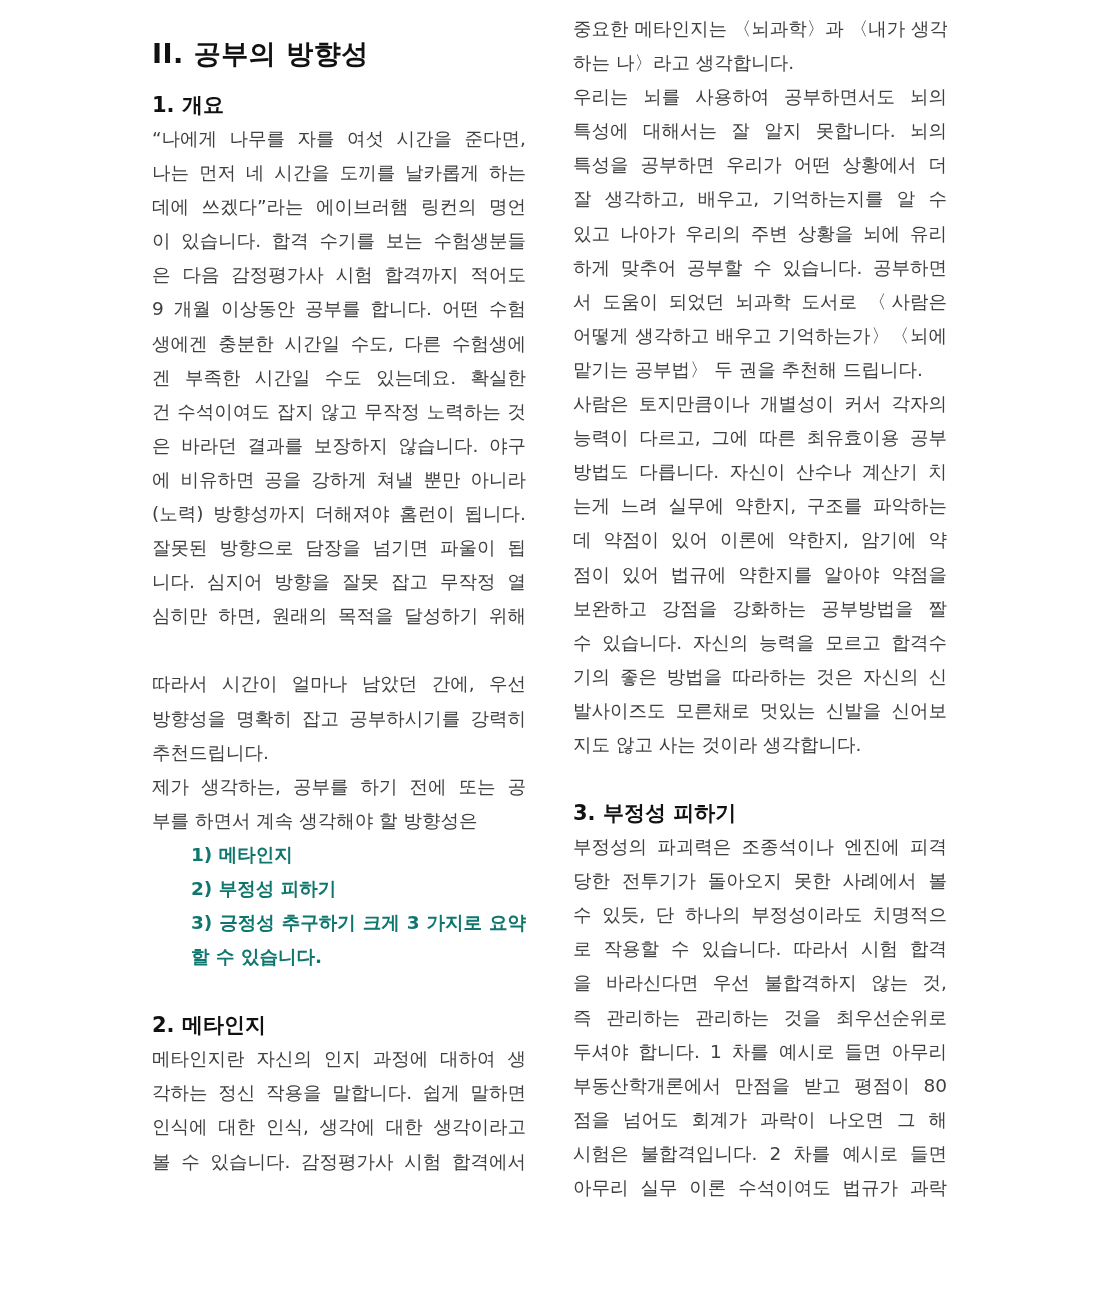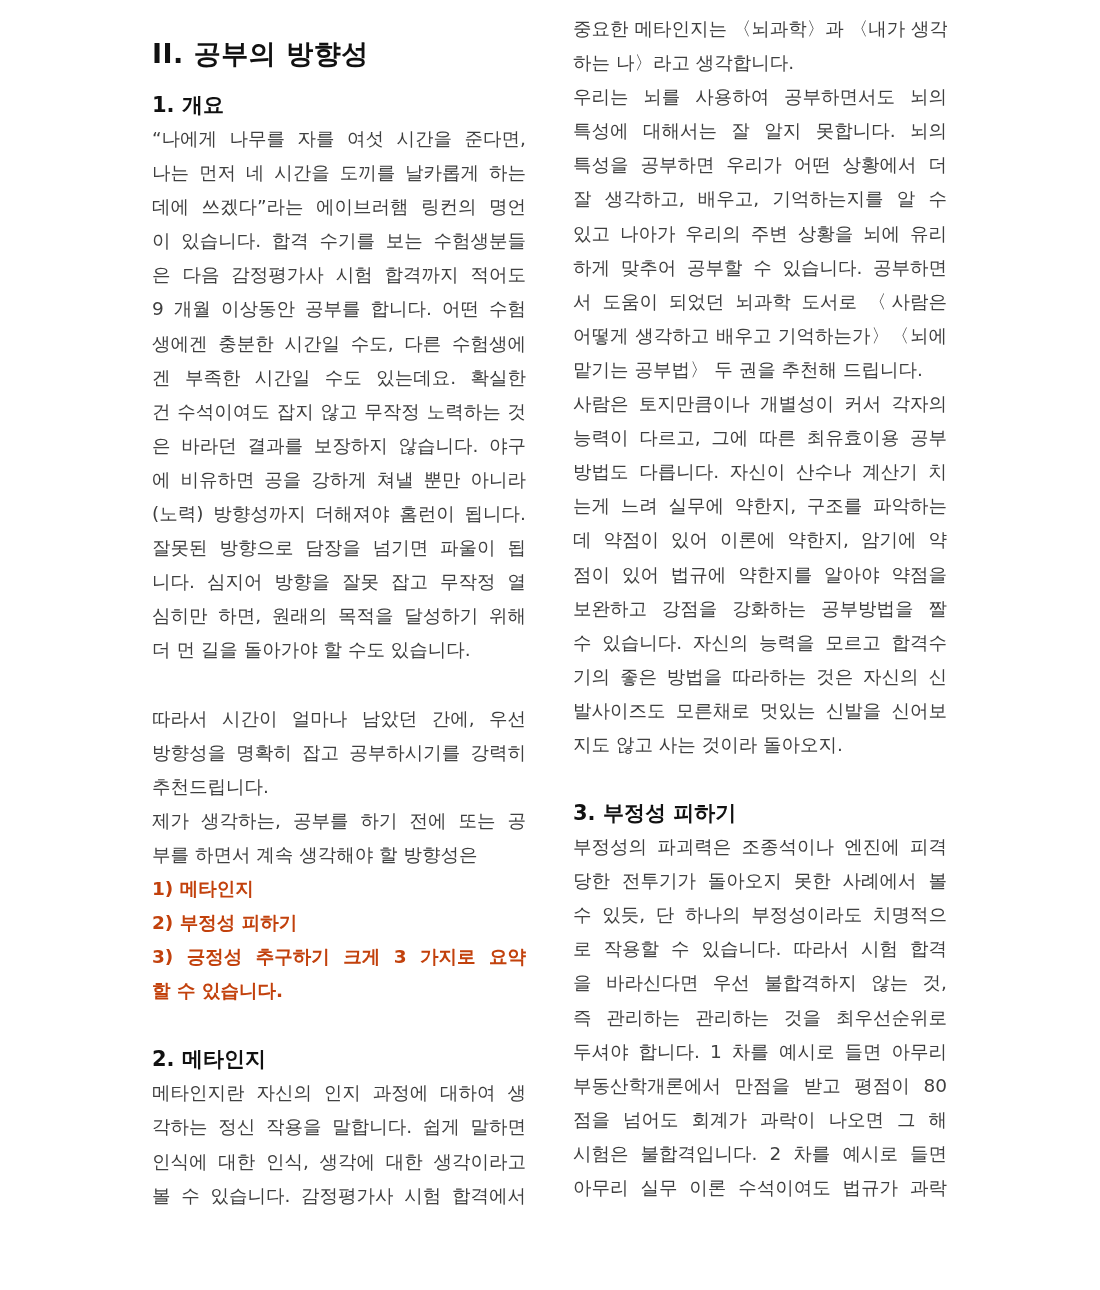--- a/index.html
+++ b/index.html
@@ -91,7 +91,6 @@
       <div class="line">잘못된 방향으로 담장을 넘기면 파울이 됩</div>
       <div class="line">니다. 심지어 방향을 잘못 잡고 무작정 열</div>
       <div class="line">심히만 하면, 원래의 목적을 달성하기 위해</div>
-      <div class="line last">더 먼 길을 돌아가야 할 수도 있습니다.</div>
     </div>
 
     <div class="gap"></div>

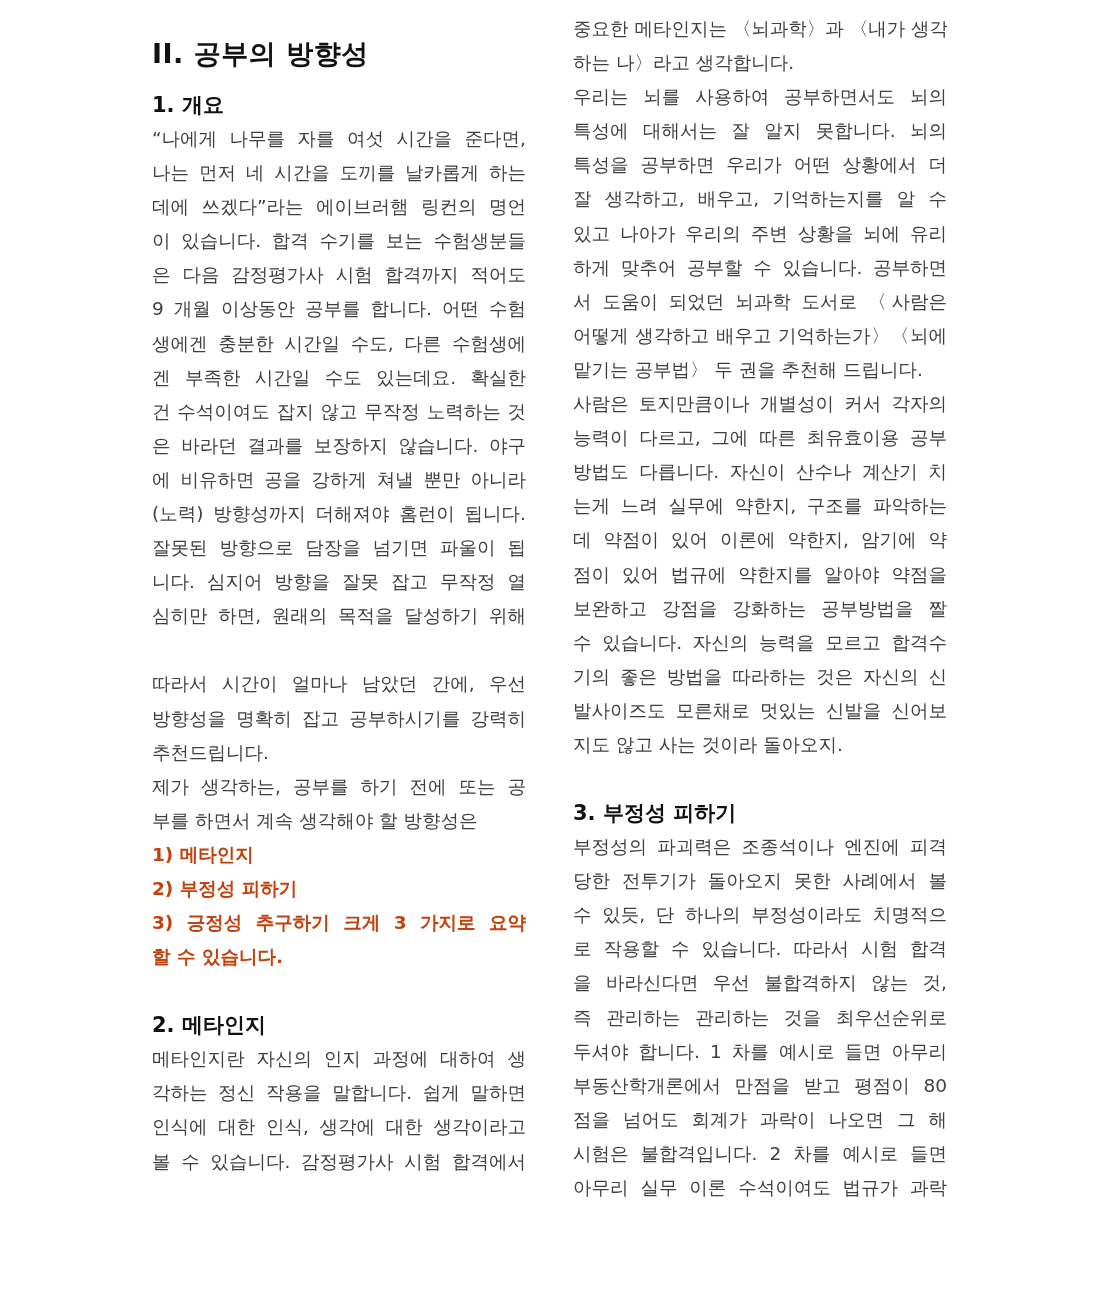--- a/index.html
+++ b/index.html
@@ -154,7 +154,7 @@
       <div class="line">수 있습니다. 자신의 능력을 모르고 합격수</div>
       <div class="line">기의 좋은 방법을 따라하는 것은 자신의 신</div>
       <div class="line">발사이즈도 모른채로 멋있는 신발을 신어보</div>
-      <div class="line last">지도 않고 사는 것이라 돌아오지.</div>
+      <div class="line last">지도 않고 사는 것이라 생각합니다.</div>
     </div>
 
     <div class="gap"></div>

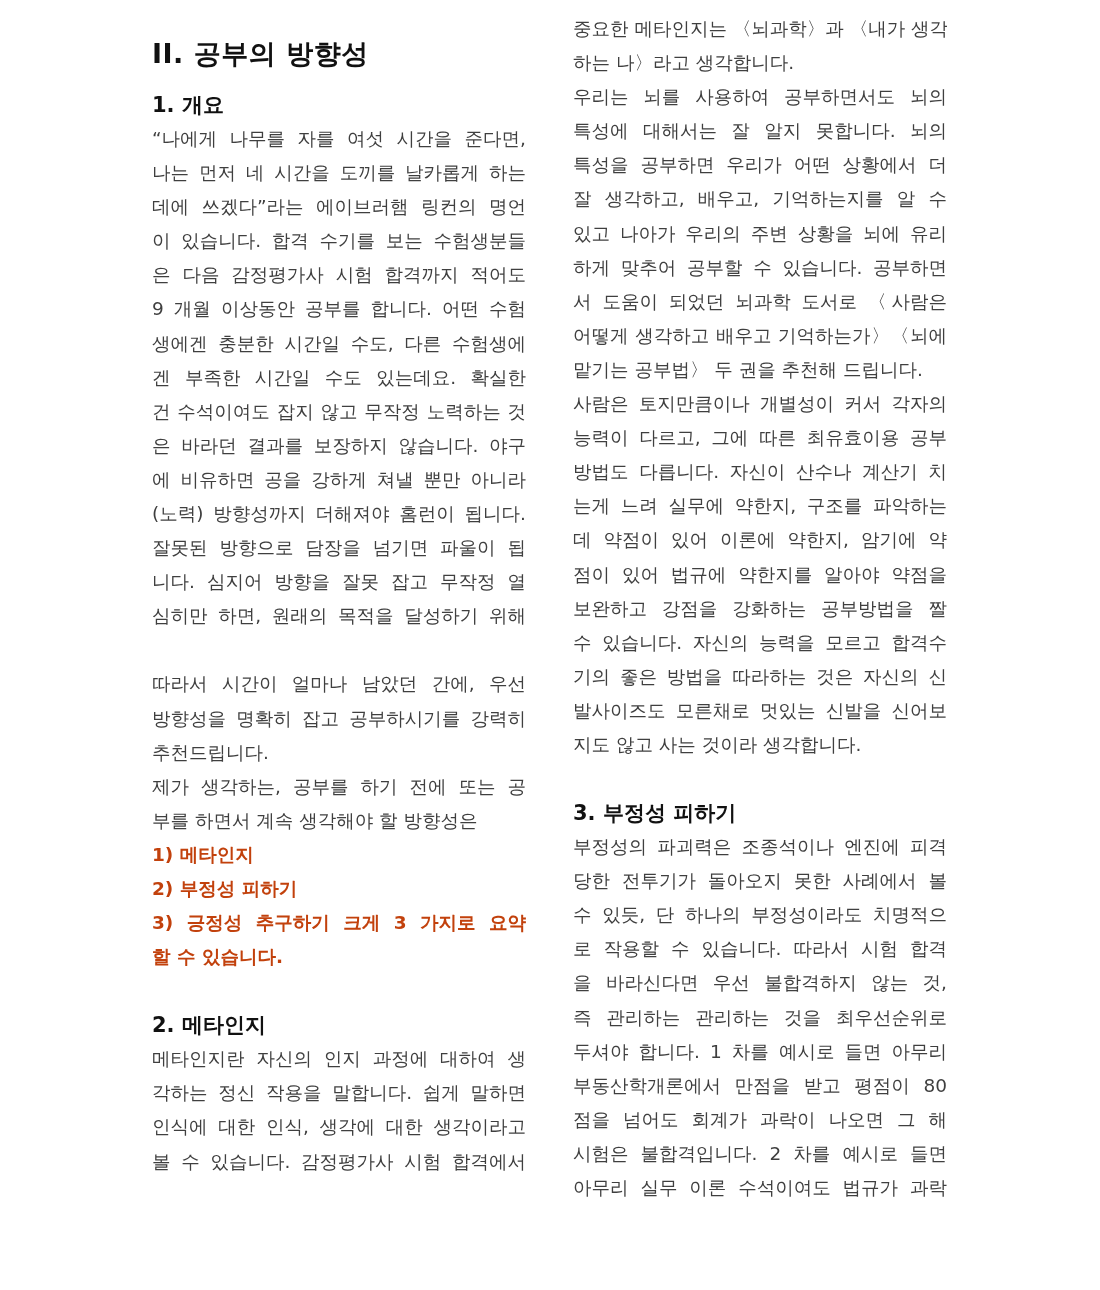--- a/index.html
+++ b/index.html
@@ -60,7 +60,8 @@
     }
     .line.bold {
       font-weight: bold;
-      color: #c2410c;
+      color: #0f766e;
+      margin-left: 39px;
     }
     .gap { height: 34px; }
     .paragraph { margin: 0; }

